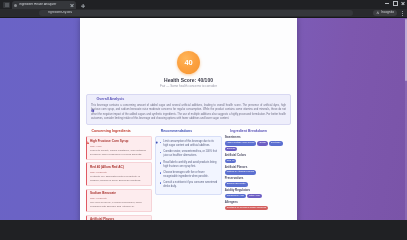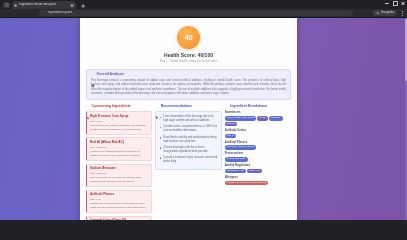--- a/index.html
+++ b/index.html
@@ -92,7 +92,7 @@
   }
 
   
-  .doc-header { padding: 8px 10px 6px; text-align: center; }
+  .doc-header { padding: 8px 10px 6px; text-align: center; margin-top: 25px; }
   .score-badge {
     width: 23px; height: 23px; border-radius: 50%; margin: 0 auto 3px;
     background: radial-gradient(circle at 38% 32%, #ffb65a 0%, #fca241 45%, #f59430 100%);

